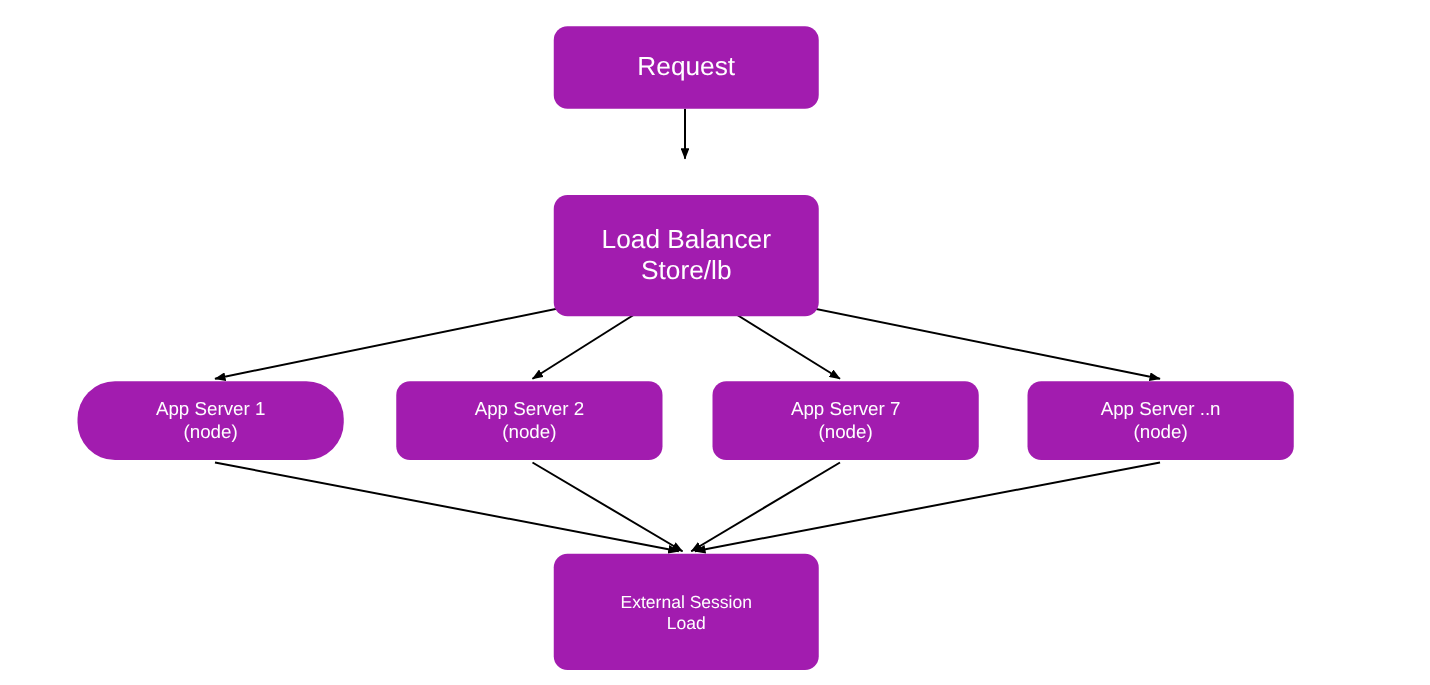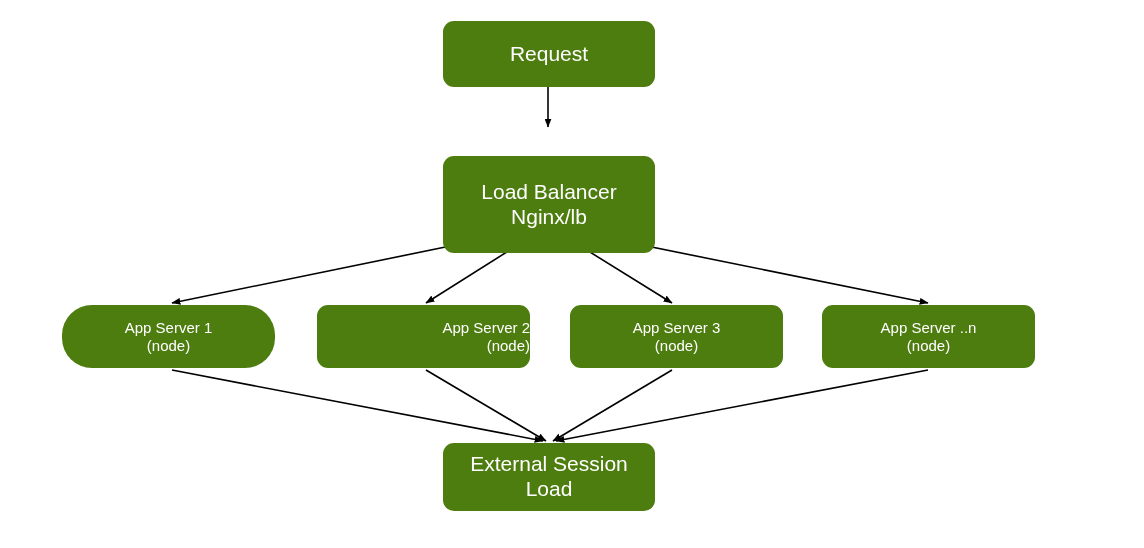--- a/index.html
+++ b/index.html
@@ -27,7 +27,7 @@
   }
   .node {
     position: absolute;
-    background: #4d7c0f;
+    background: #a21caf;
     border-radius: 11px;
     display: flex;
     flex-direction: column;

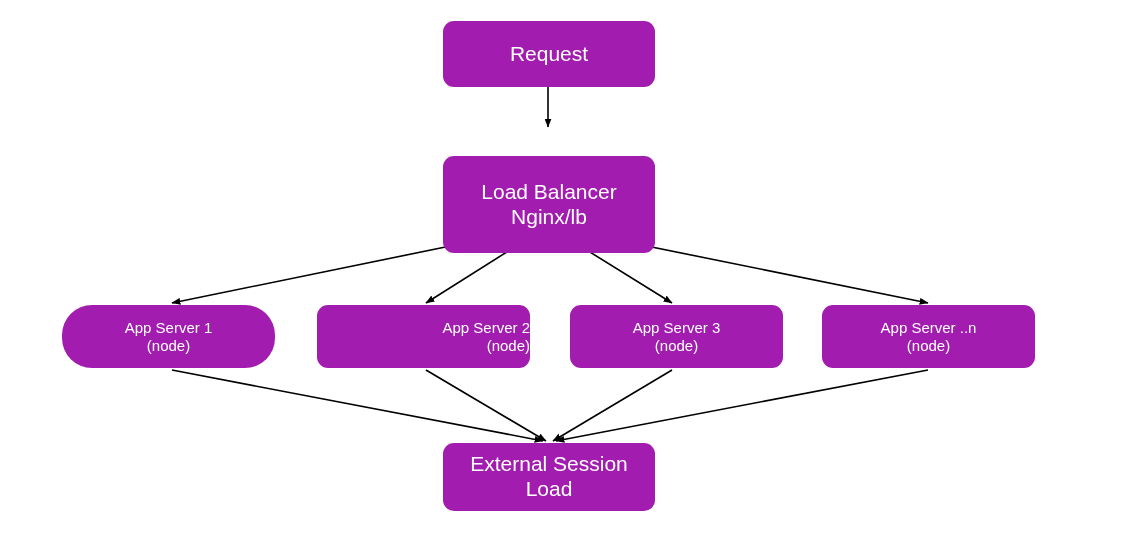--- a/index.html
+++ b/index.html
@@ -109,7 +109,7 @@
 
   <div class="node node-lb">
     <span class="node-line">Load Balancer</span>
-    <span class="node-line">Nginx/lb</span>
+    <span class="node-line">Store/lb</span>
   </div>
 
   <div class="node node-app node-app-1">

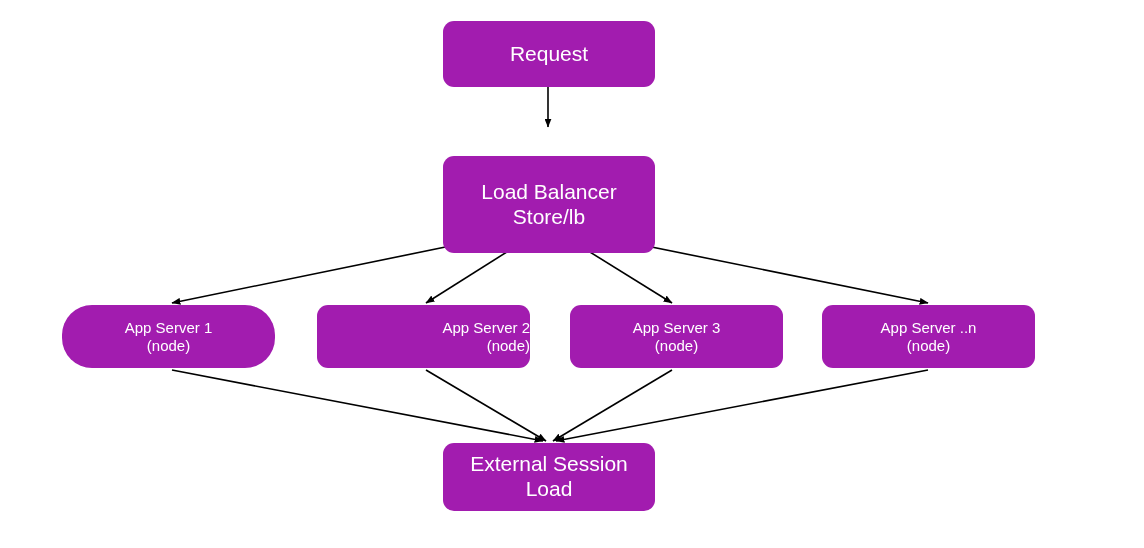--- a/index.html
+++ b/index.html
@@ -64,7 +64,7 @@
     font-size: 15px;
   }
   .node-app-1 { left: 62px; border-radius: 30px; }
-  .node-app-2 { left: 317px; align-items: flex-end; }
+  .node-app-2 { left: 317px; }
   .node-app-3 { left: 570px; }
   .node-app-4 { left: 822px; align-items: center; }
   .node-store {

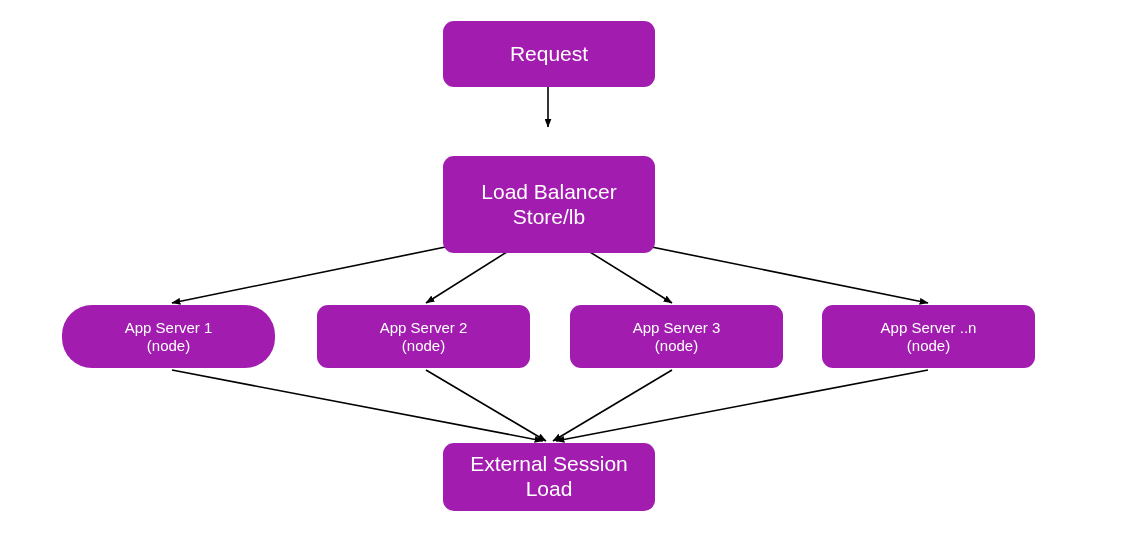--- a/index.html
+++ b/index.html
@@ -123,7 +123,7 @@
   </div>
 
   <div class="node node-app node-app-3">
-    <span class="node-line">App Server 3</span>
+    <span class="node-line">App Server 7</span>
     <span class="node-line">(node)</span>
   </div>
 

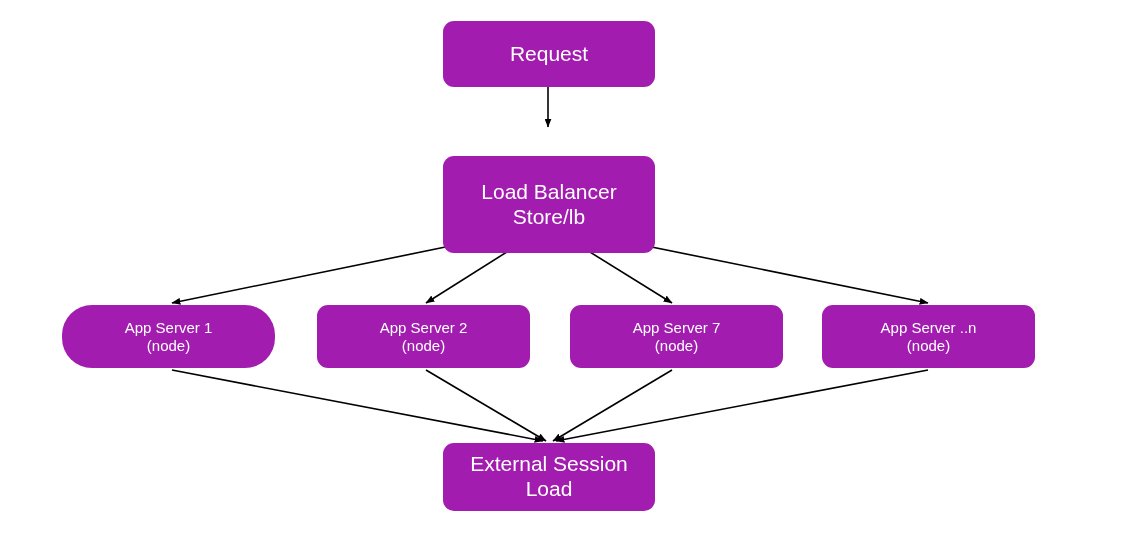--- a/index.html
+++ b/index.html
@@ -71,8 +71,8 @@
     left: 443px;
     top: 443px;
     width: 212px;
-    height: 68px;
-    font-size: 21px;
+    height: 93px;
+    font-size: 14px;
     align-items: center;
   }
 </style>

